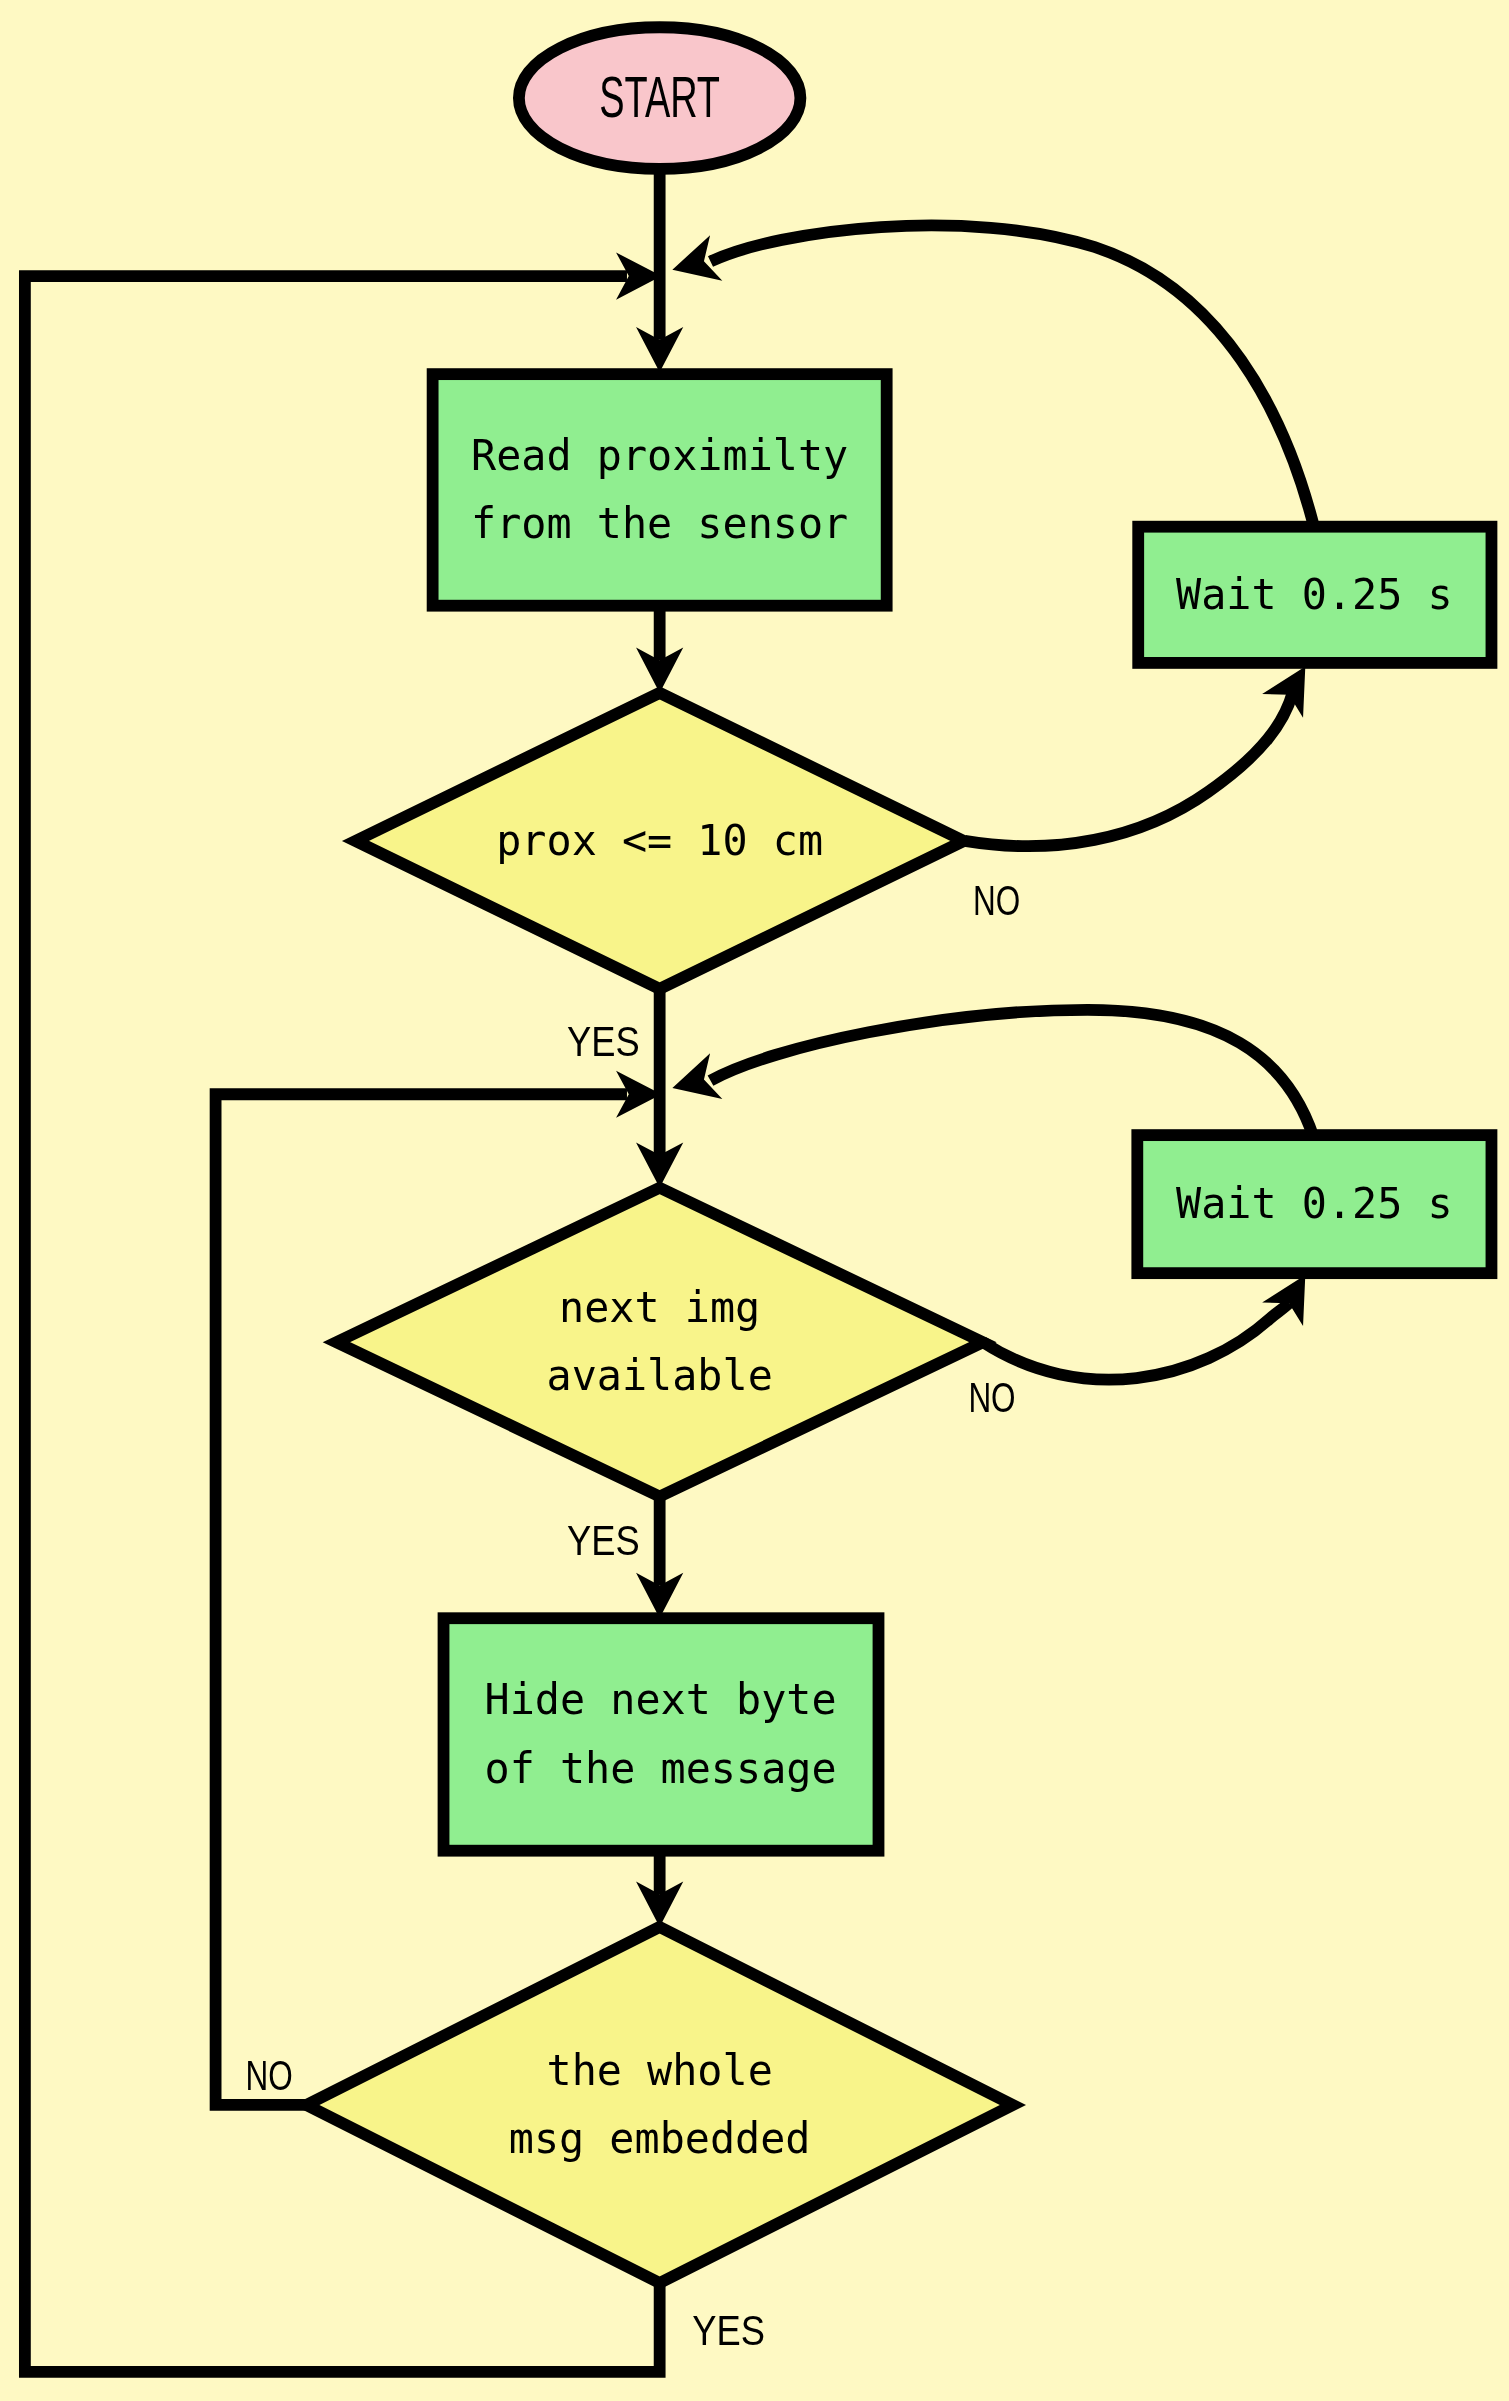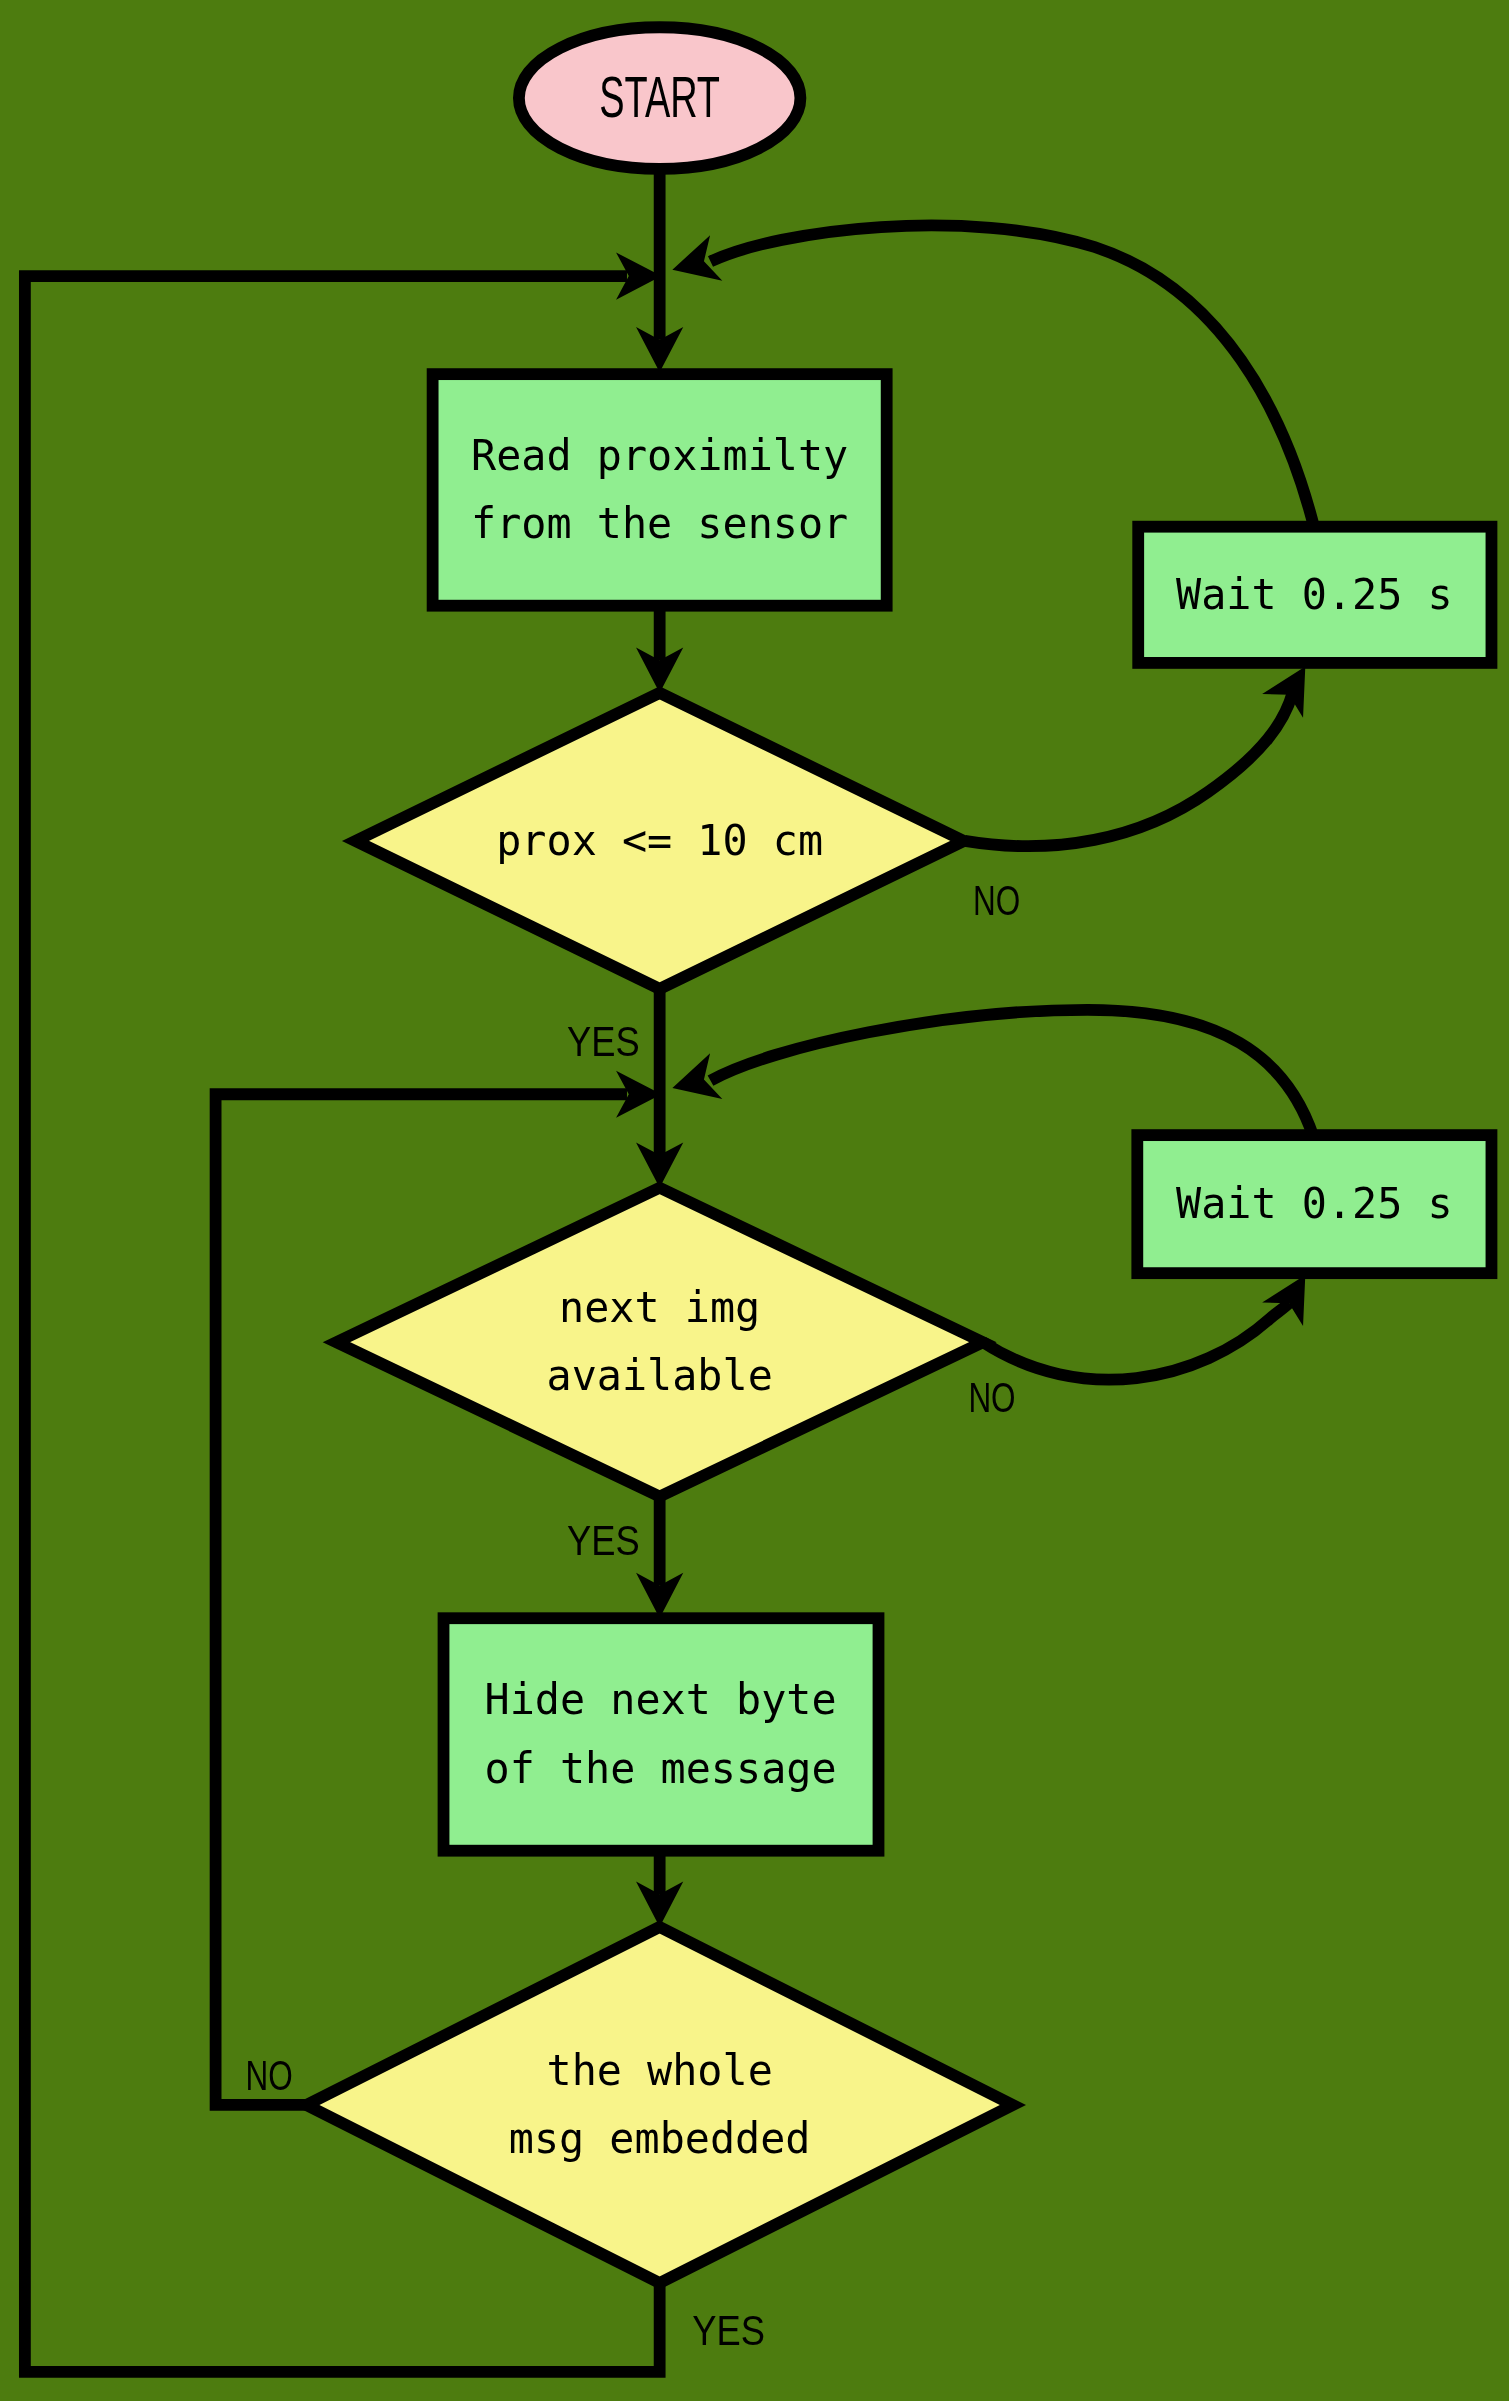--- a/index.html
+++ b/index.html
@@ -10,7 +10,7 @@
   .stage {
     width: 1510px;
     height: 2401px;
-    background: #4d7c0f;
+    background: #fef9c3;
     position: relative;
   }
   svg { display: block; }

